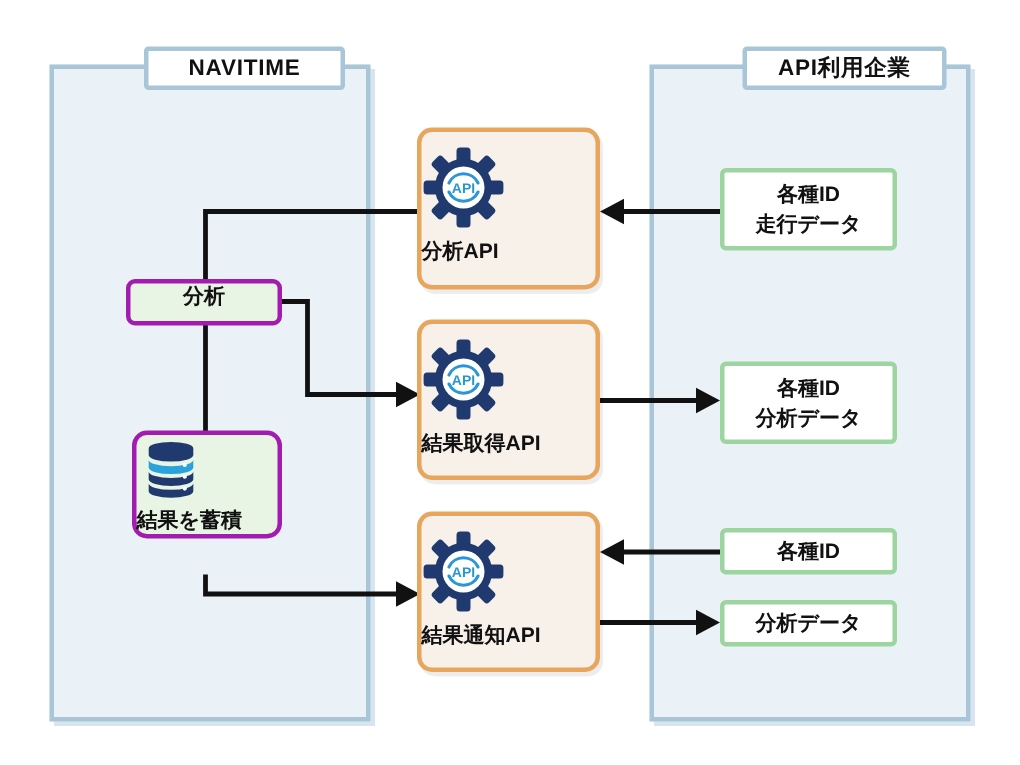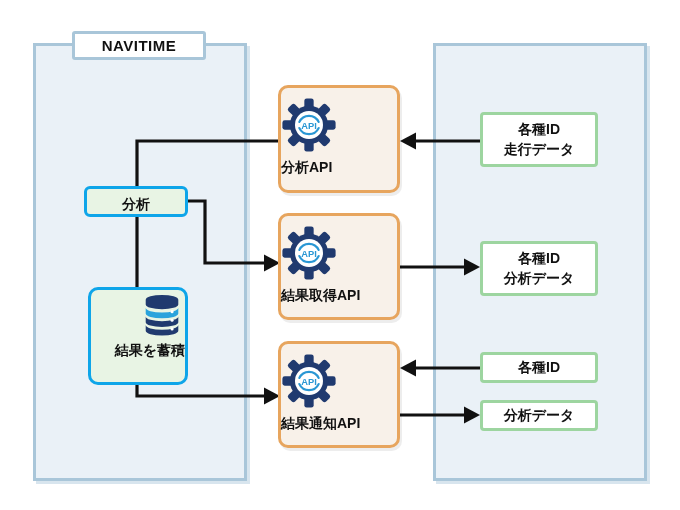--- a/index.html
+++ b/index.html
@@ -19,7 +19,7 @@
   .biglabel {
     position:absolute; background:#ffffff; border:3px solid #a9c6d9; border-radius:3px;
     display:flex; align-items:center; justify-content:center;
-    font-weight:bold; font-size:15px; letter-spacing:0.5px; z-index:4;
+    font-weight:bold; font-size:15px; letter-spacing:0.5px; z-index:4;margin-left:24px;
   }
   .biglabel.nav  { left:72px;  top:31px; width:134px; height:29px; }
   .biglabel.part { left:471px; top:31px; width:136px; height:29px; }

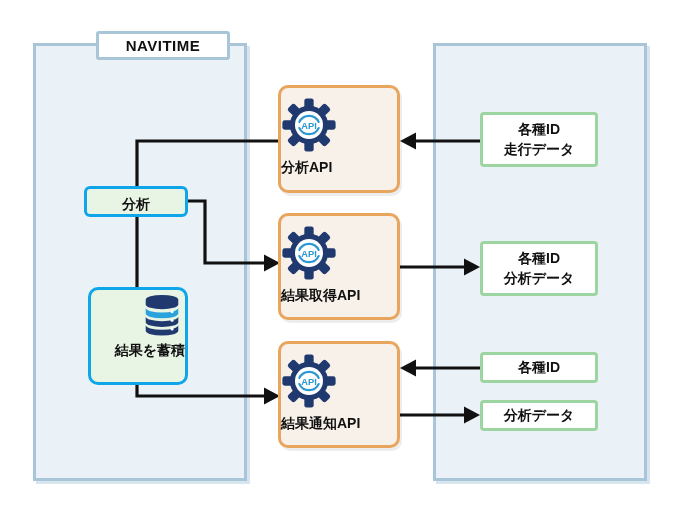--- a/index.html
+++ b/index.html
@@ -96,6 +96,7 @@
   </svg>
 
   <div class="biglabel nav">NAVITIME</div>
+  <div class="biglabel part">API利用企業</div>
 
   <div class="green-box bunseki">
     <span>分析</span>

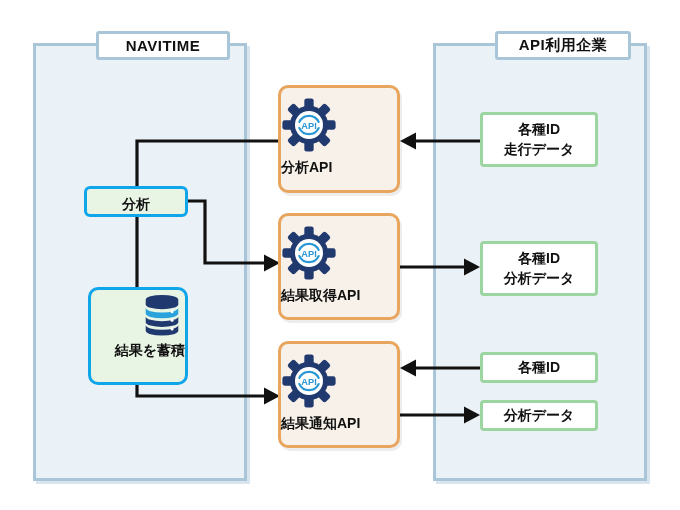--- a/index.html
+++ b/index.html
@@ -36,8 +36,8 @@
   .api-label { font-weight:bold; font-size:14px; }
   
   .green-box {
-    position:absolute; background:#e8f4e4; border:3px solid #0ea5e9;
-    display:flex; align-items:flex-end; justify-content:center;
+    position:absolute; background:#e8f4e4; border:3px solid #a21caf;
+    display:flex; align-items:flex-start; justify-content:center;
     font-weight:bold; font-size:14px; z-index:3;
   }
   .green-box.bunseki { left:84px; top:186px; width:104px; height:31px; border-radius:6px; }

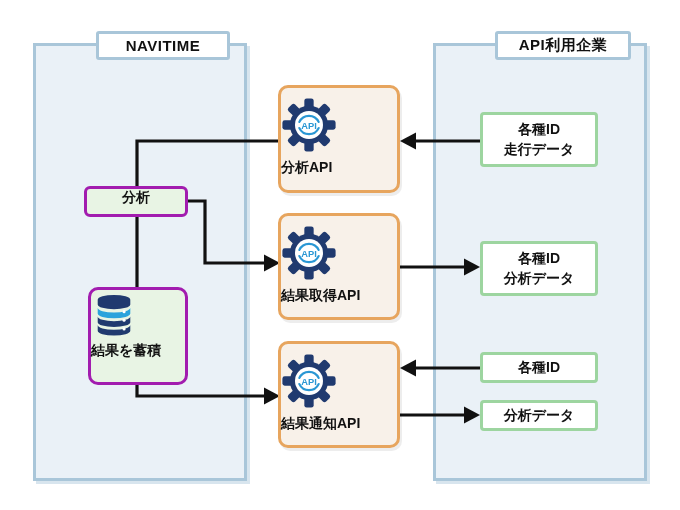--- a/index.html
+++ b/index.html
@@ -42,7 +42,7 @@
   }
   .green-box.bunseki { left:84px; top:186px; width:104px; height:31px; border-radius:6px; }
   .green-box.storage {
-    left:88px; top:287px; width:100px; height:98px; border-radius:10px;
+    left:88px; top:287px; width:100px; height:72px; border-radius:10px;
     flex-direction:column; justify-content:flex-start; padding-top:2px; gap:4px;
   }
   

